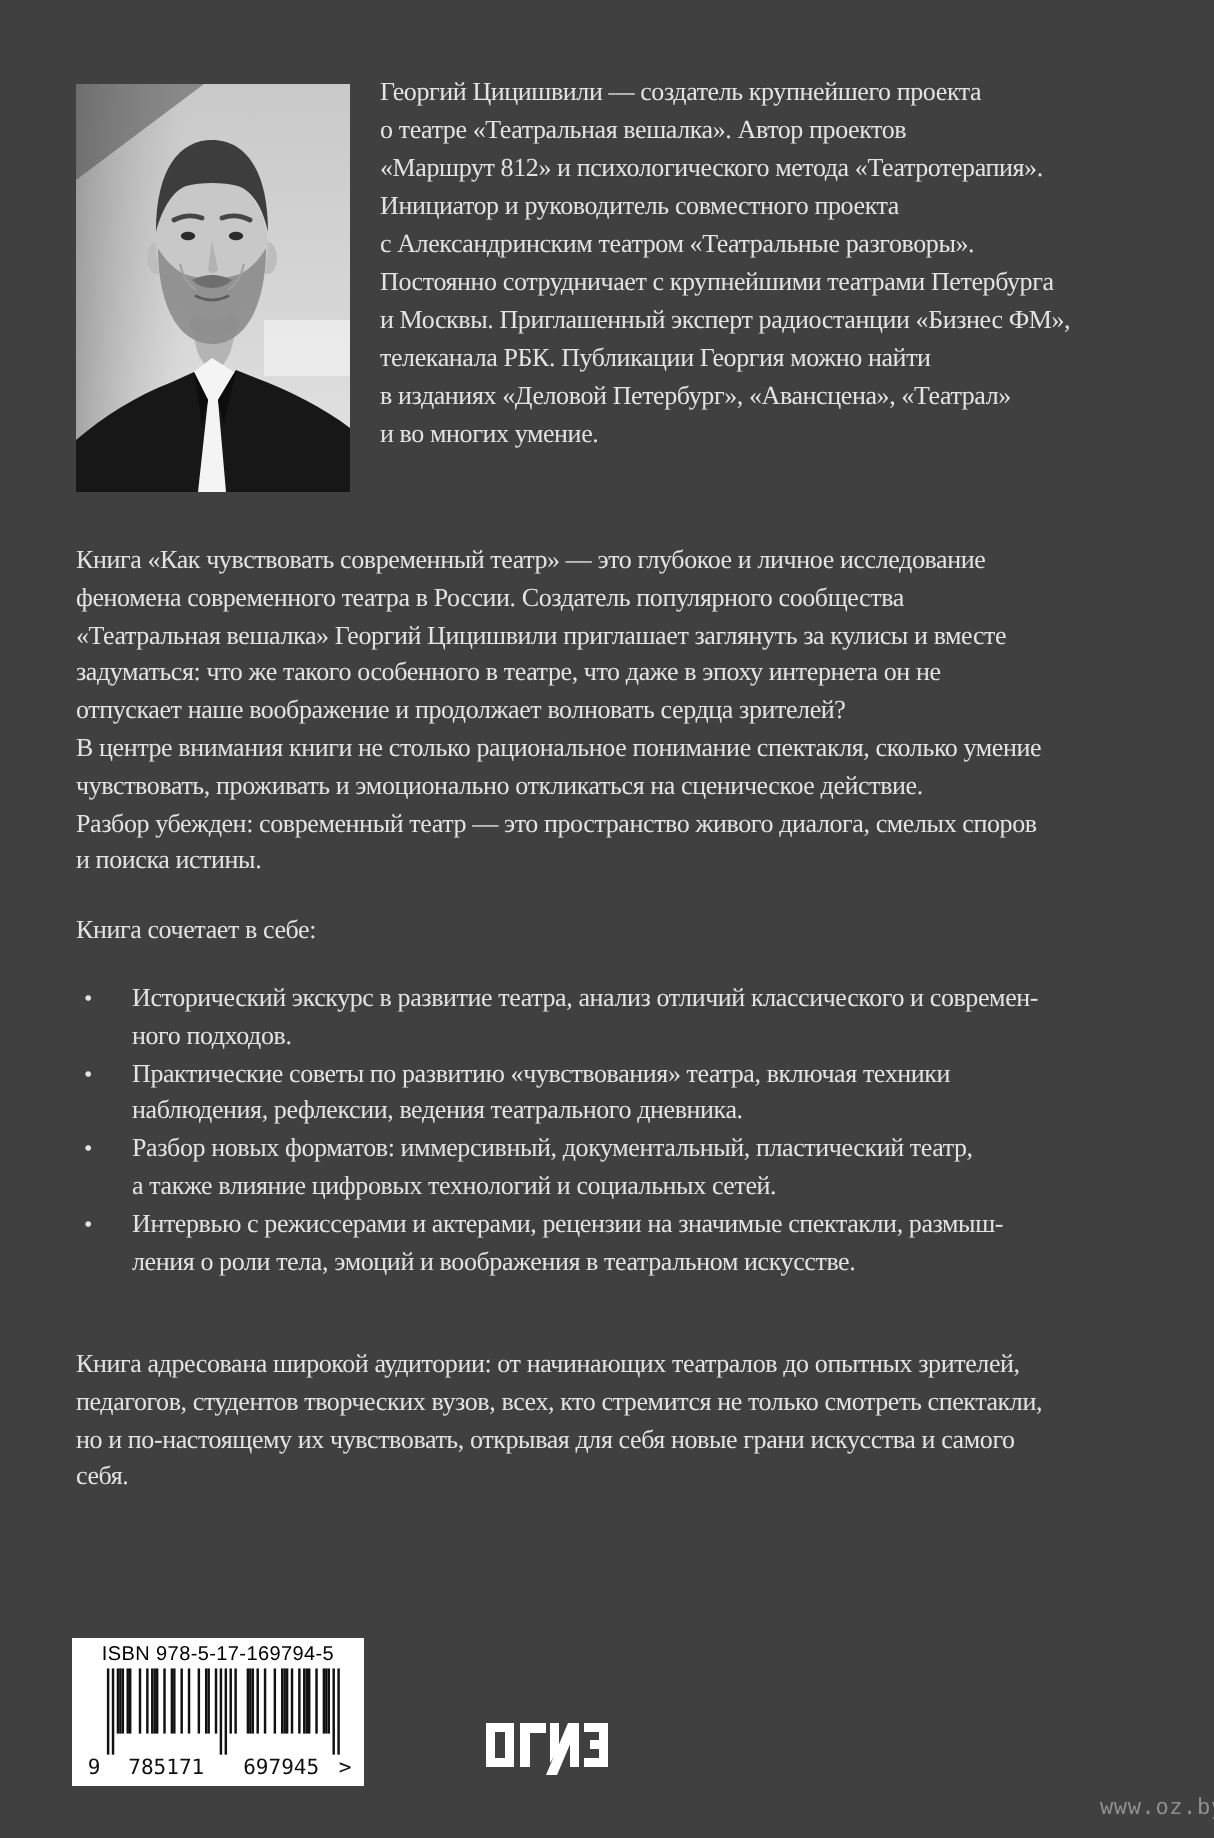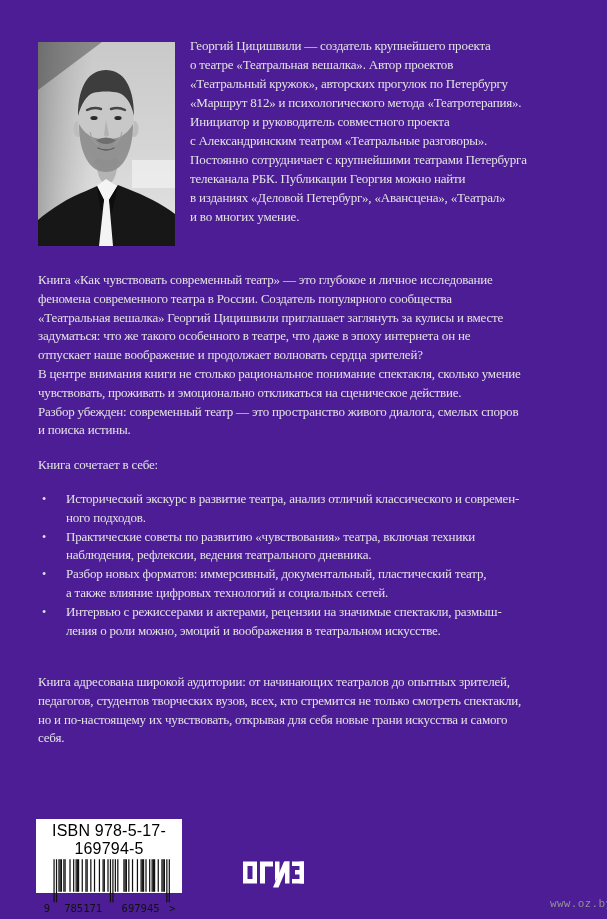--- a/index.html
+++ b/index.html
@@ -3,7 +3,7 @@
 <meta charset="utf-8">
 <style>
   html,body{margin:0;padding:0;background:#000;}
-  .page{position:relative;width:607px;height:919px;background:#4c1d95;overflow:hidden;
+  .page{position:relative;width:607px;height:919px;background:#404040;overflow:hidden;
         font-family:"Liberation Serif","DejaVu Serif",serif;color:#e3e3e3;}
   .tblock{position:absolute;font-size:13px;letter-spacing:-0.2px;}
   .tl{white-space:nowrap;line-height:18.8px;}

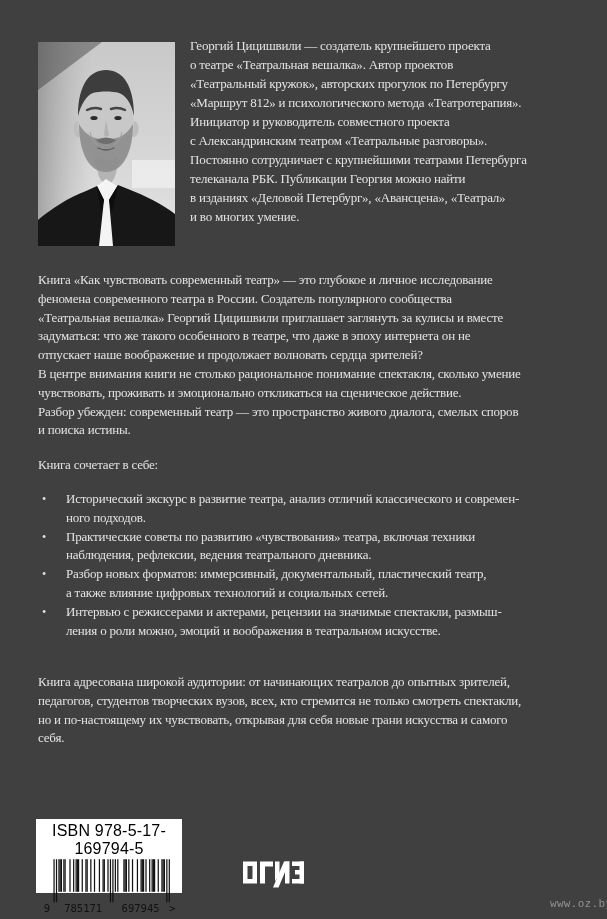--- a/index.html
+++ b/index.html
@@ -80,7 +80,6 @@
   <div class="tblock bio">
       <div class="tl">Георгий Цицишвили — создатель крупнейшего проекта</div>
       <div class="tl">о театре «Театральная вешалка». Автор проектов</div>
-      <div class="tl">«Театральный кружок», авторских прогулок по Петербургу</div>
       <div class="tl">«Маршрут 812» и психологического метода «Театротерапия».</div>
       <div class="tl">Инициатор и руководитель совместного проекта</div>
       <div class="tl">с Александринским театром «Театральные разговоры».</div>

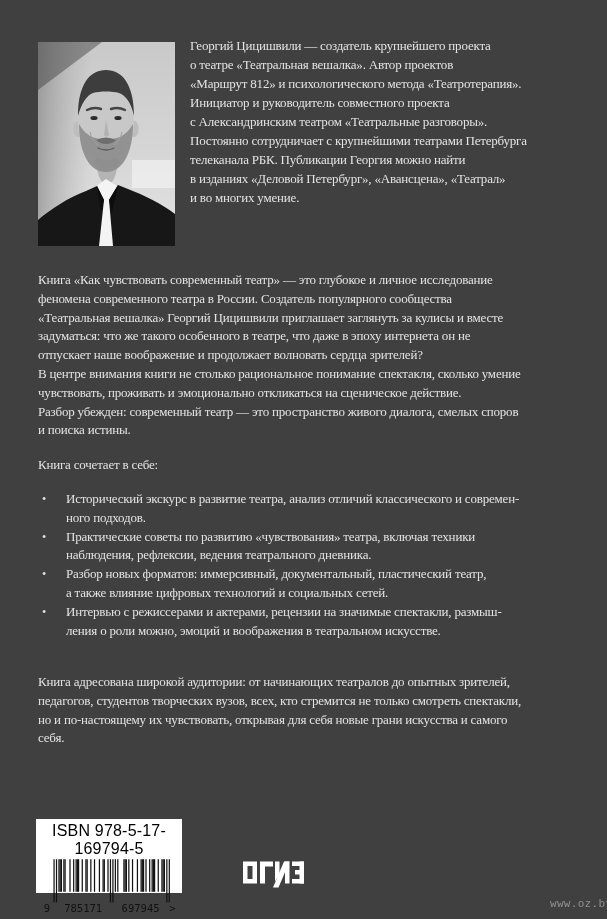--- a/index.html
+++ b/index.html
@@ -84,6 +84,7 @@
       <div class="tl">Инициатор и руководитель совместного проекта</div>
       <div class="tl">с Александринским театром «Театральные разговоры».</div>
       <div class="tl">Постоянно сотрудничает с крупнейшими театрами Петербурга</div>
+      <div class="tl">и Москвы. Приглашенный эксперт радиостанции «Бизнес ФМ»,</div>
       <div class="tl">телеканала РБК. Публикации Георгия можно найти</div>
       <div class="tl">в изданиях «Деловой Петербург», «Авансцена», «Театрал»</div>
       <div class="tl">и во многих умение.</div>

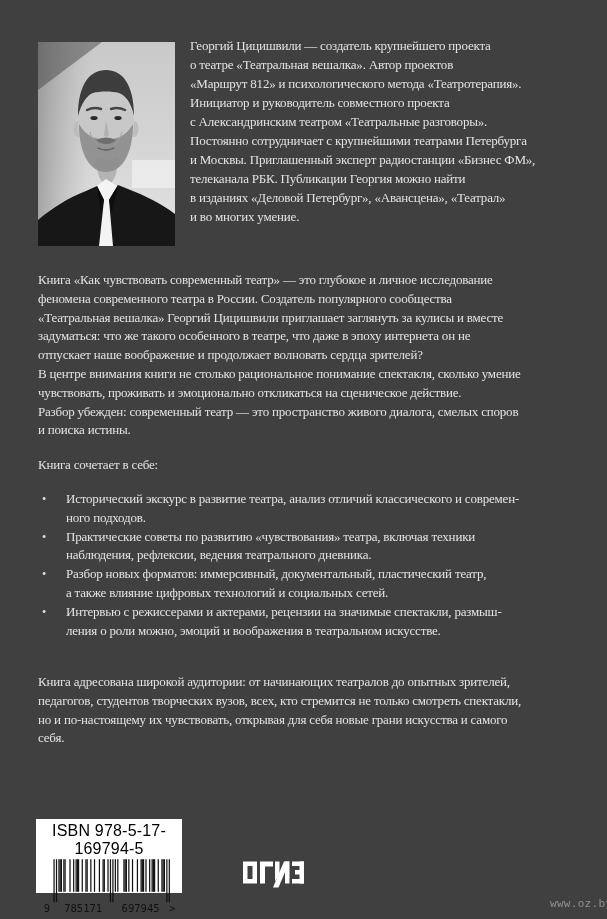--- a/index.html
+++ b/index.html
@@ -119,7 +119,7 @@
       </li>
       <li>
         <div class="tl">Интервью с режиссерами и актерами, рецензии на значимые спектакли, размыш-</div>
-        <div class="tl">ления о роли можно, эмоций и воображения в театральном искусстве.</div>
+        <div class="tl">ления о роли тела, эмоций и воображения в театральном искусстве.</div>
       </li>
     </ul>
 

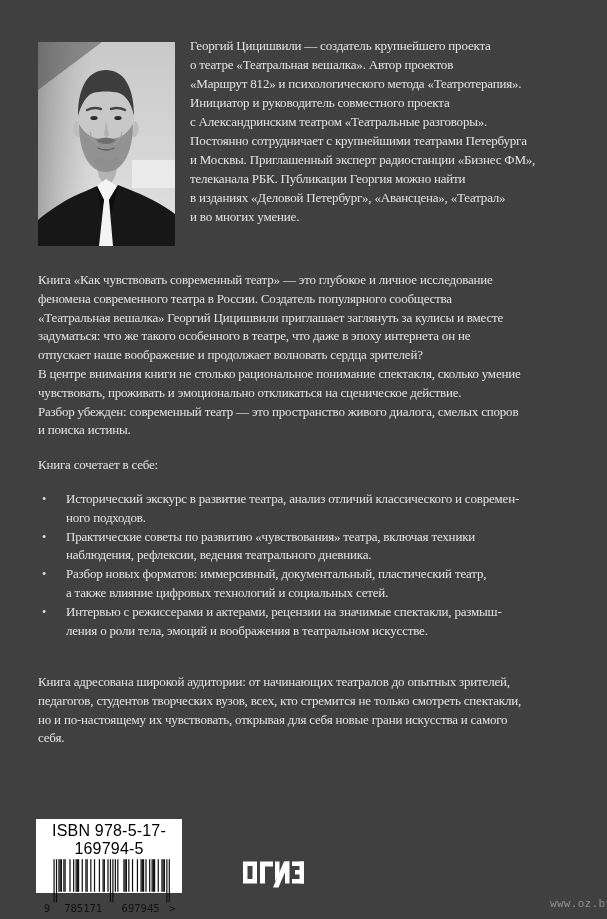--- a/index.html
+++ b/index.html
@@ -21,7 +21,7 @@
   .barcode-box{position:absolute;left:36px;top:819px;width:146px;height:74px;
            background:#fff;color:#000;}
   .isbn-label{margin-top:3px;text-align:center;font-family:"Liberation Sans",sans-serif;
-           font-size:16px;letter-spacing:0.2px;color:#000;}
+           font-size:10px;letter-spacing:0.2px;color:#000;}
   .bars-svg{display:block;margin:1px auto 0;}
   .bars-svg rect{fill:#111;}
   .bars-svg text{font-family:"DejaVu Sans Mono",monospace;font-size:11px;fill:#111;}

